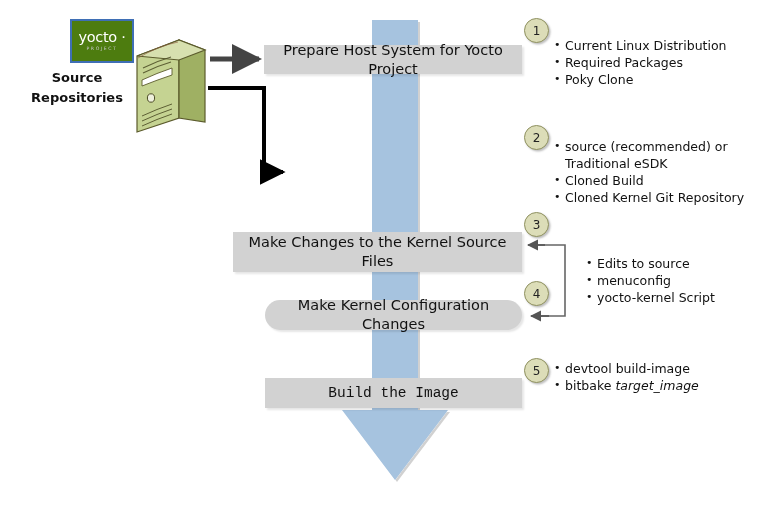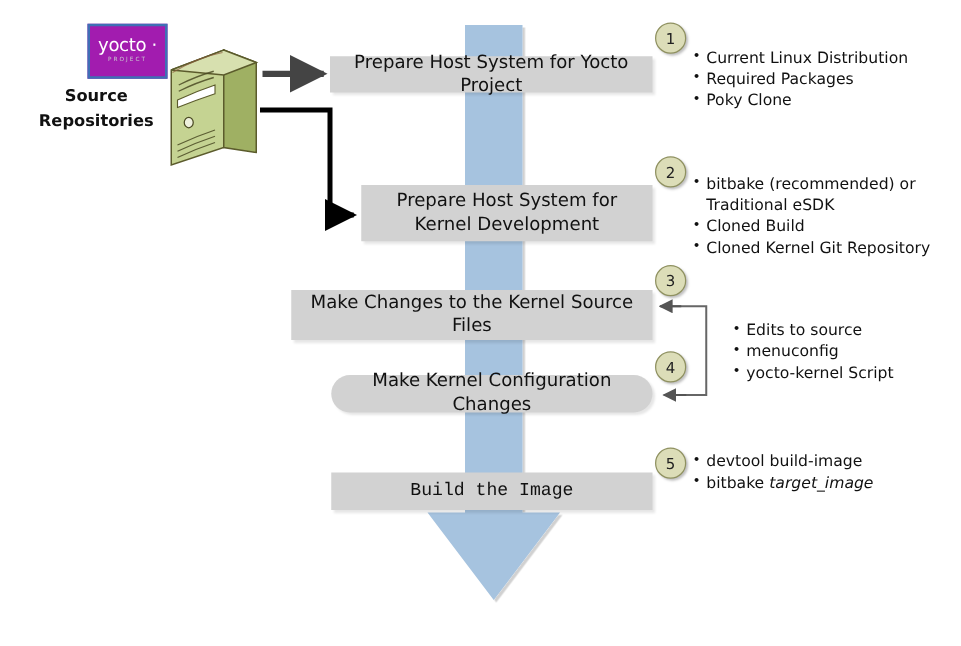--- a/index.html
+++ b/index.html
@@ -27,7 +27,7 @@
   #yocto-logo {
     left: 70px; top: 19px;
     width: 64px; height: 44px;
-    background: #a21caf;
+    background: #4d7c0f;
     border: 2px solid #3f6fb5;
     box-sizing: border-box;
     display: flex;

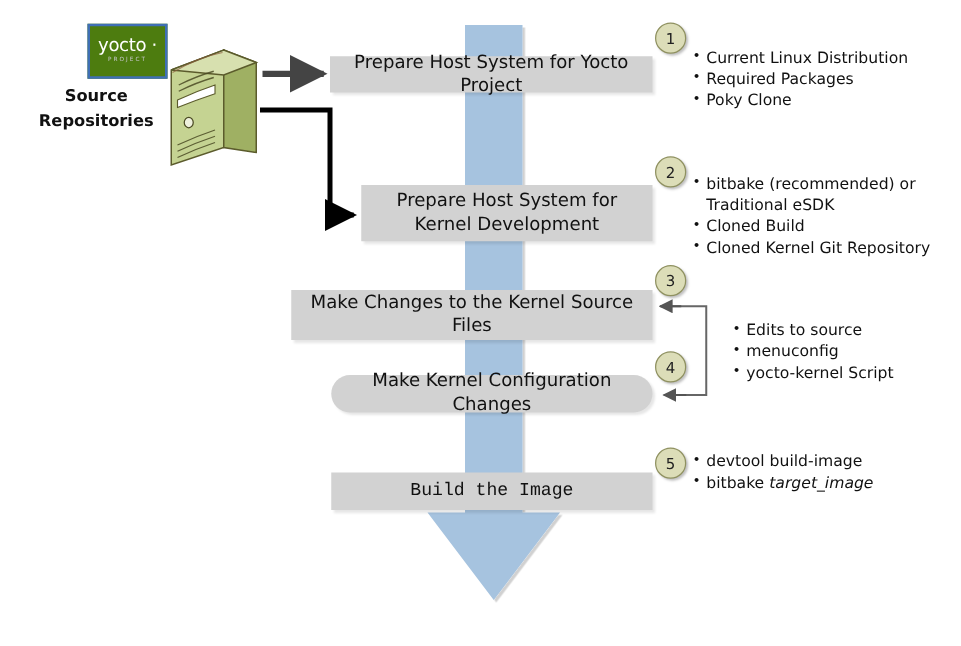--- a/index.html
+++ b/index.html
@@ -240,7 +240,7 @@
   </div>
 
   <div class="abs bullets" id="bullets-2">
-    <div class="bl">bitbake (recommended) or</div>
+    <div class="bl">source (recommended) or</div>
     <div class="cont">Traditional eSDK</div>
     <div class="bl">Cloned Build</div>
     <div class="bl">Cloned Kernel Git Repository</div>

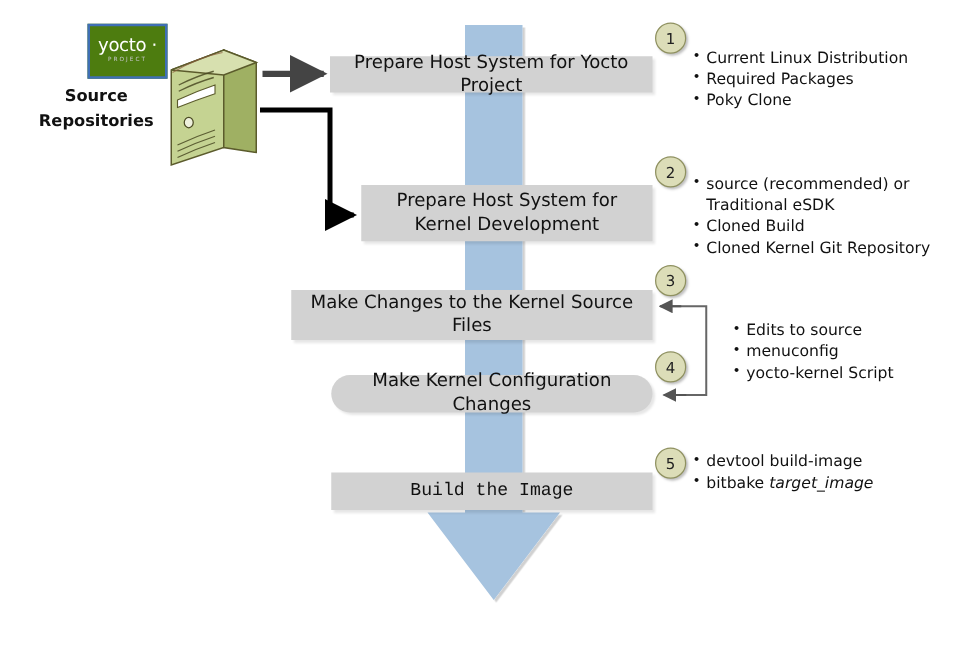--- a/index.html
+++ b/index.html
@@ -222,7 +222,6 @@
   </svg>
 
   <div class="abs proc-box" id="box-1">Prepare Host System for Yocto Project</div>
-  <div class="abs proc-box" id="box-2">Prepare Host System for Kernel Development</div>
   <div class="abs proc-box" id="box-3">Make Changes to the Kernel Source Files</div>
   <div class="abs proc-box" id="box-4">Make Kernel Configuration Changes</div>
   <div class="abs proc-box" id="box-5">Build the Image</div>

